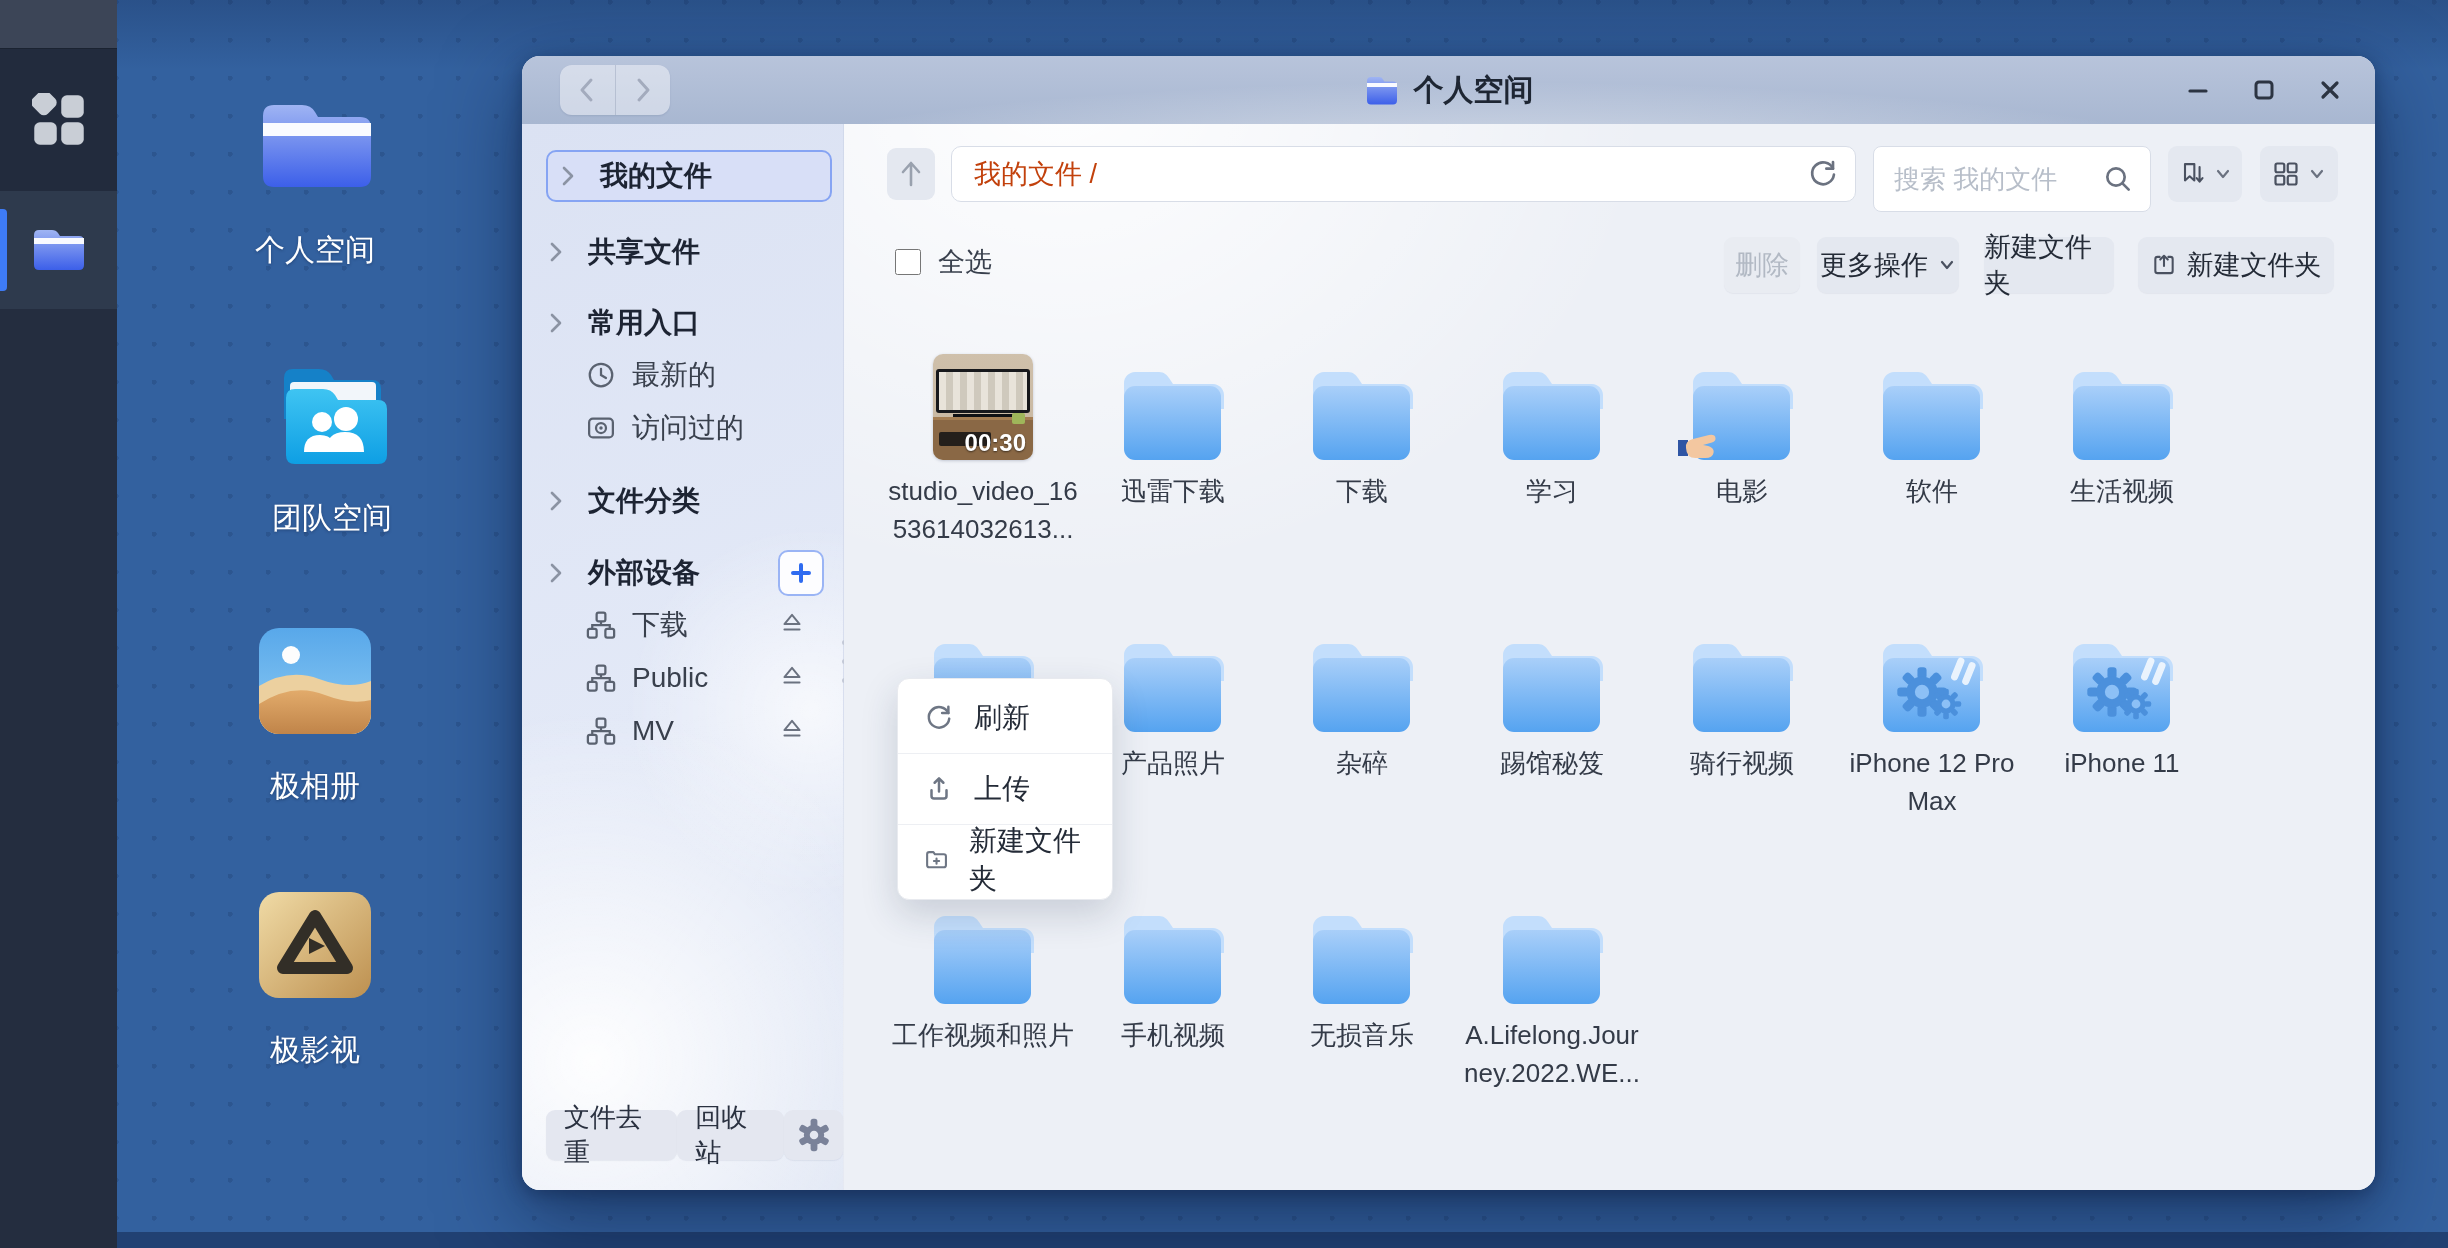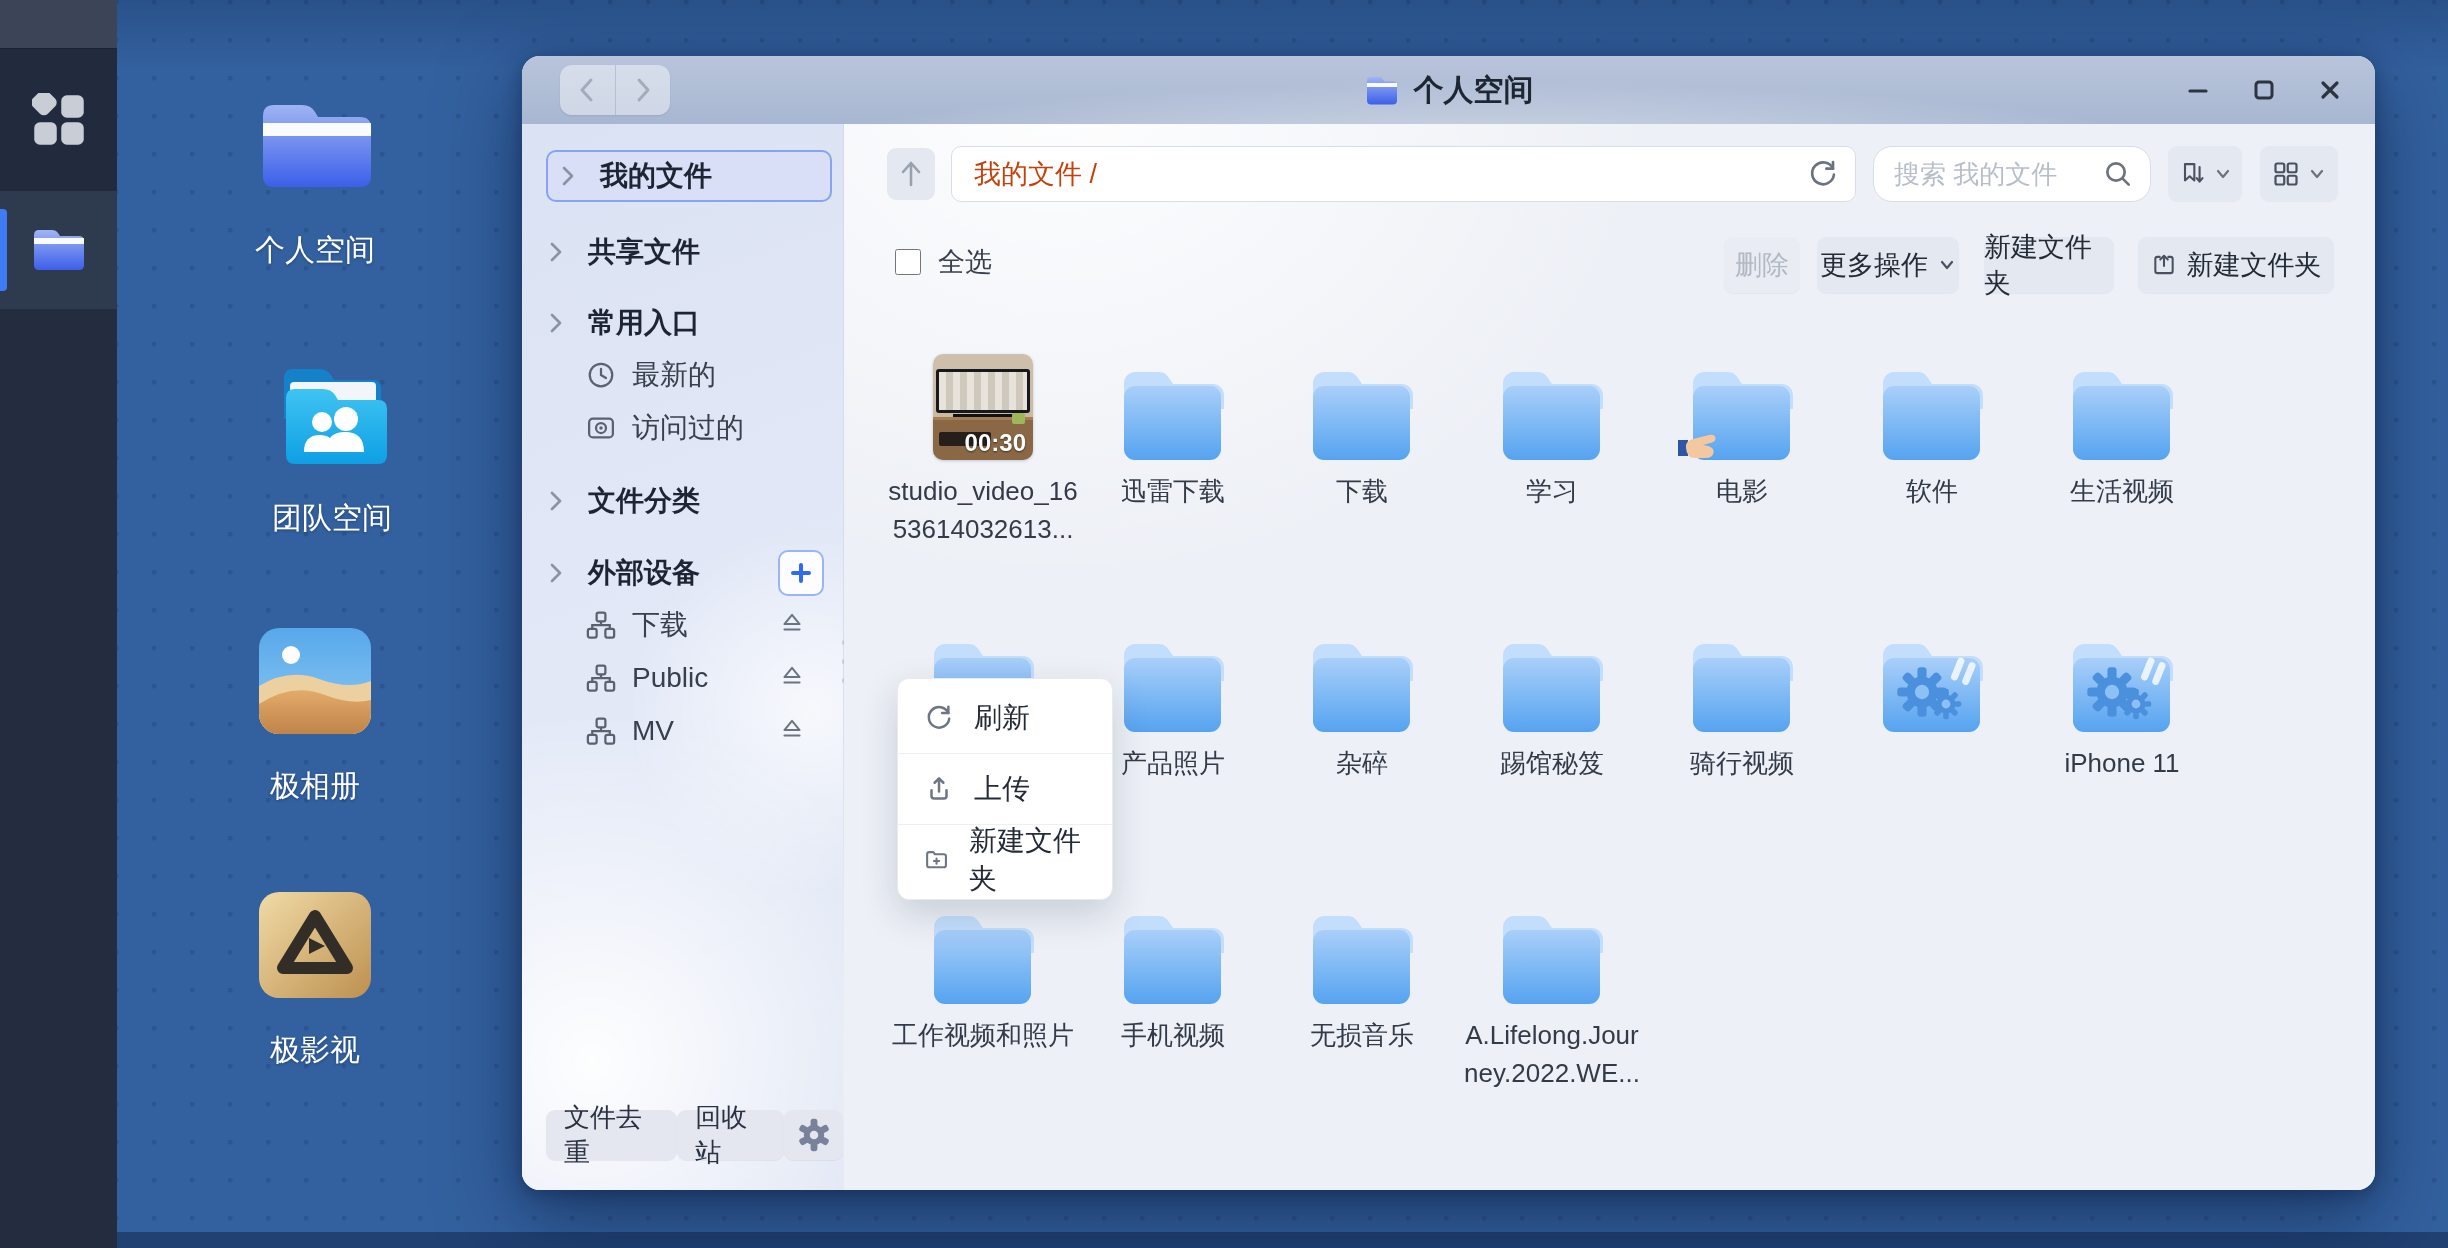--- a/index.html
+++ b/index.html
@@ -86,8 +86,8 @@
   .pathbox input{flex:1;border:none;outline:none;font-size:27px;color:#c2410c;padding:0 22px;background:transparent;
     font-family:inherit;}
   .refresh{margin-right:16px;flex:none;display:flex;}
-  .searchbox{position:absolute;left:1029px;top:22px;width:278px;height:56px;background:#fff;border:1px solid #d8dde7;
-    border-radius:19px;box-sizing:border-box;display:flex;align-items:center;}
+  .searchbox{position:absolute;left:1029px;top:22px;width:278px;height:66px;background:#fff;border:1px solid #d8dde7;
+    border-radius:8px;box-sizing:border-box;display:flex;align-items:center;}
   .searchbox input{flex:1;border:none;outline:none;font-size:26px;color:#454c59;padding:0 0 0 20px;background:transparent;
     font-family:inherit;min-width:0;}
   .searchbox input::placeholder{color:#b7bec9;}

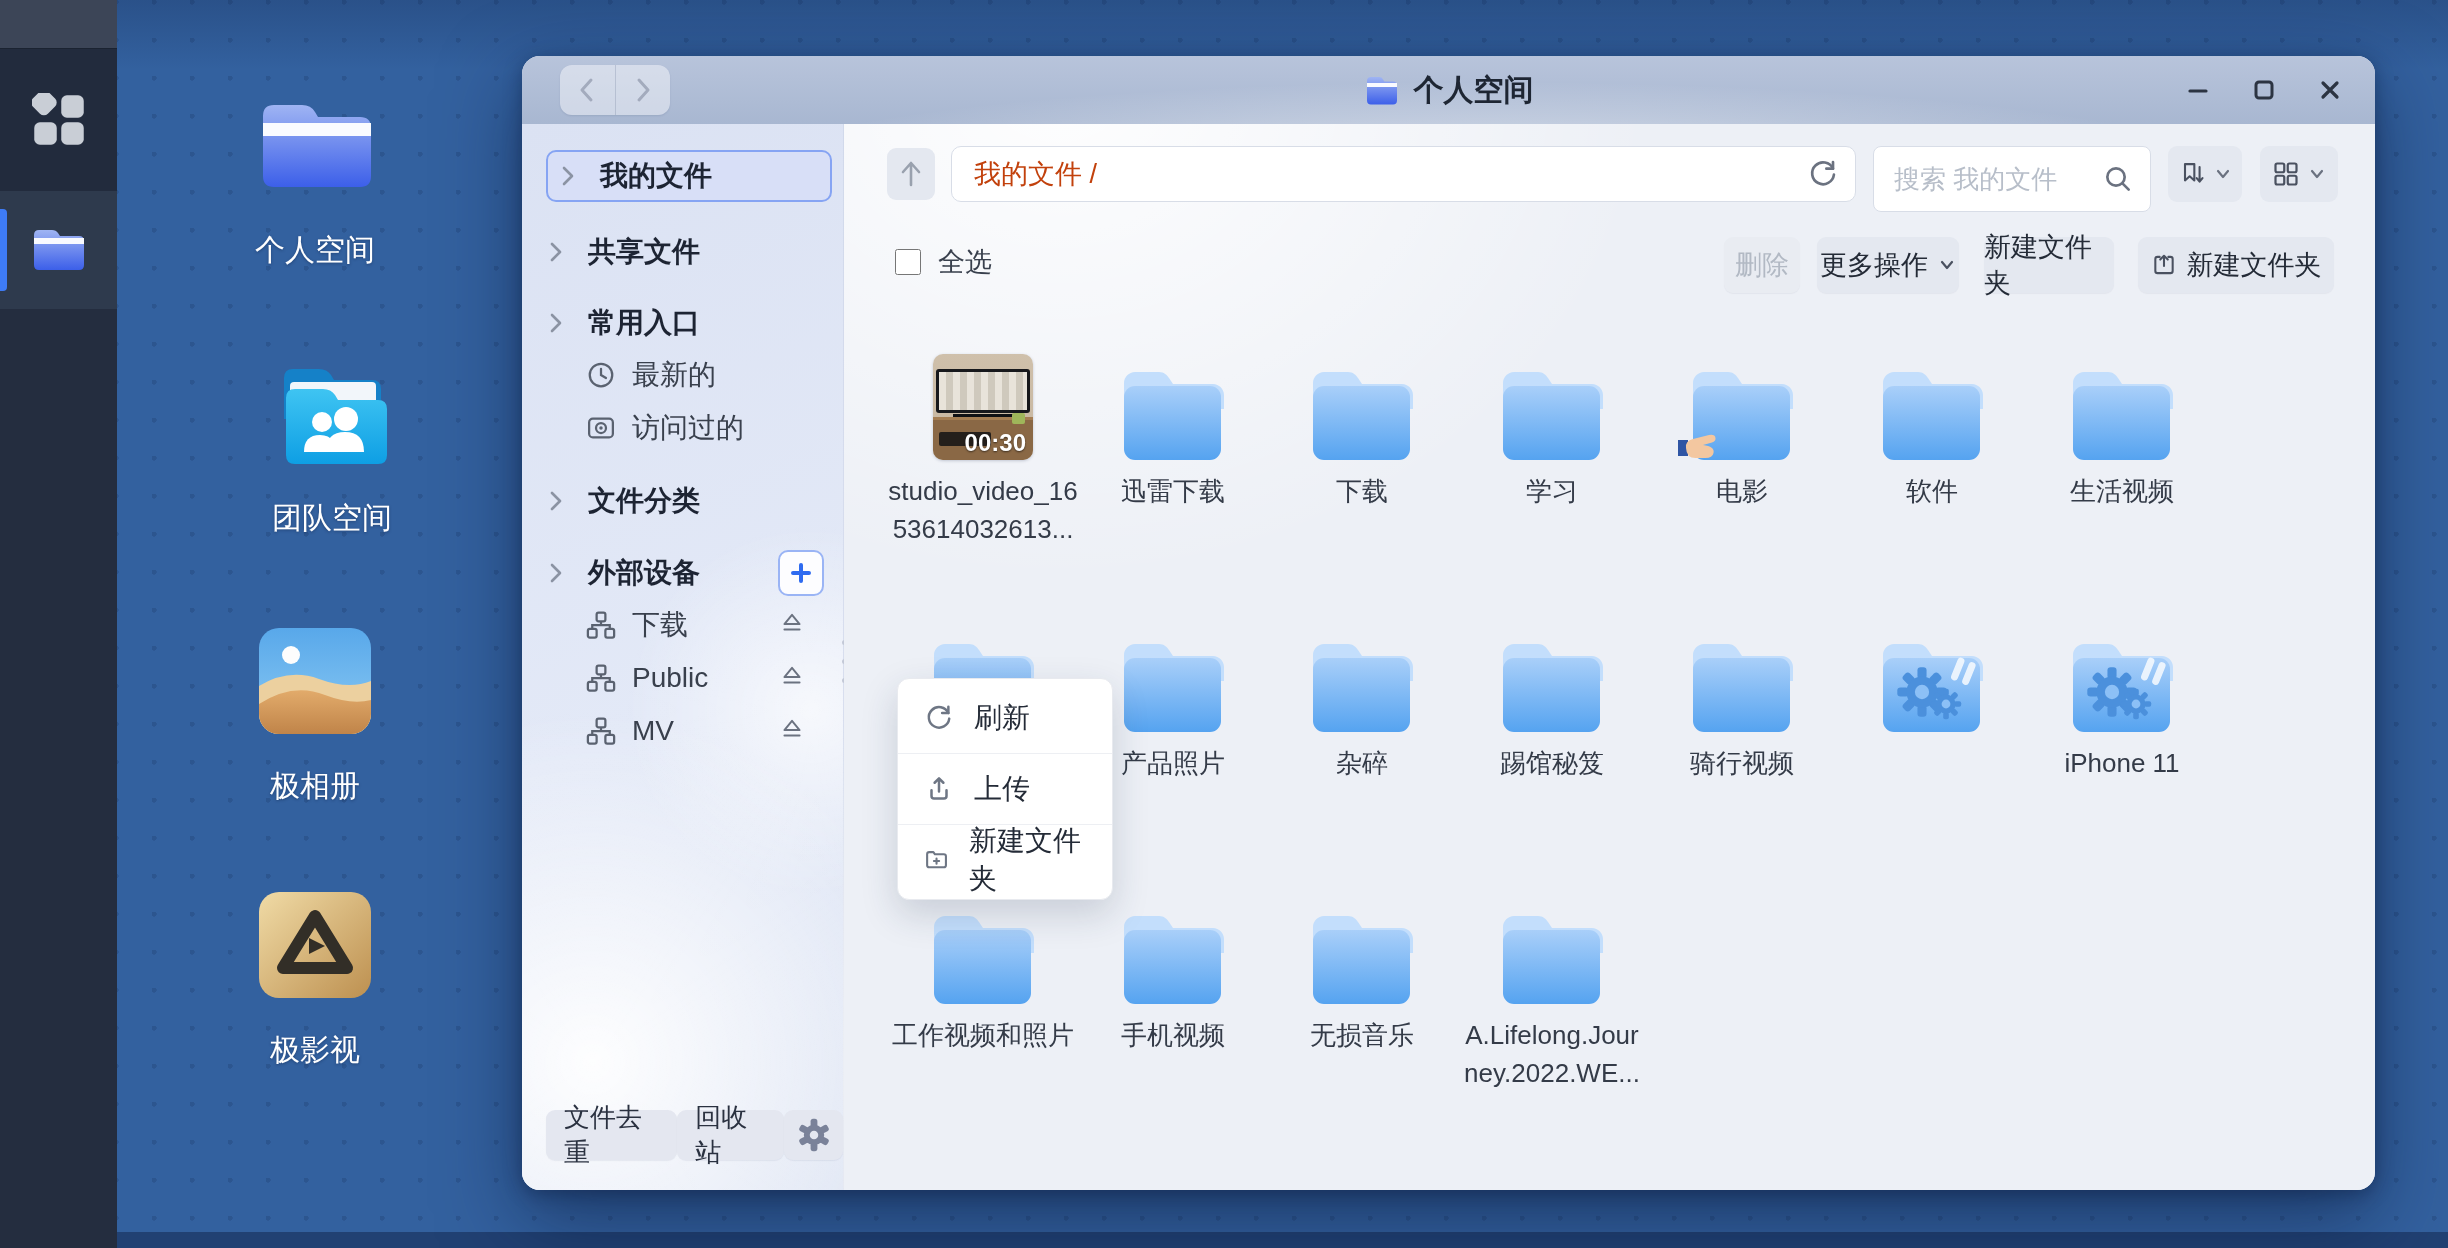--- a/index.html
+++ b/index.html
@@ -631,6 +631,7 @@
             </g>
           </svg>
         </div>
+        <div class="flabel">iPhone 12 Pro Max</div>
       </div>
       <div class="file" style="left:1176px;top:502px">
         <div class="ficon">

